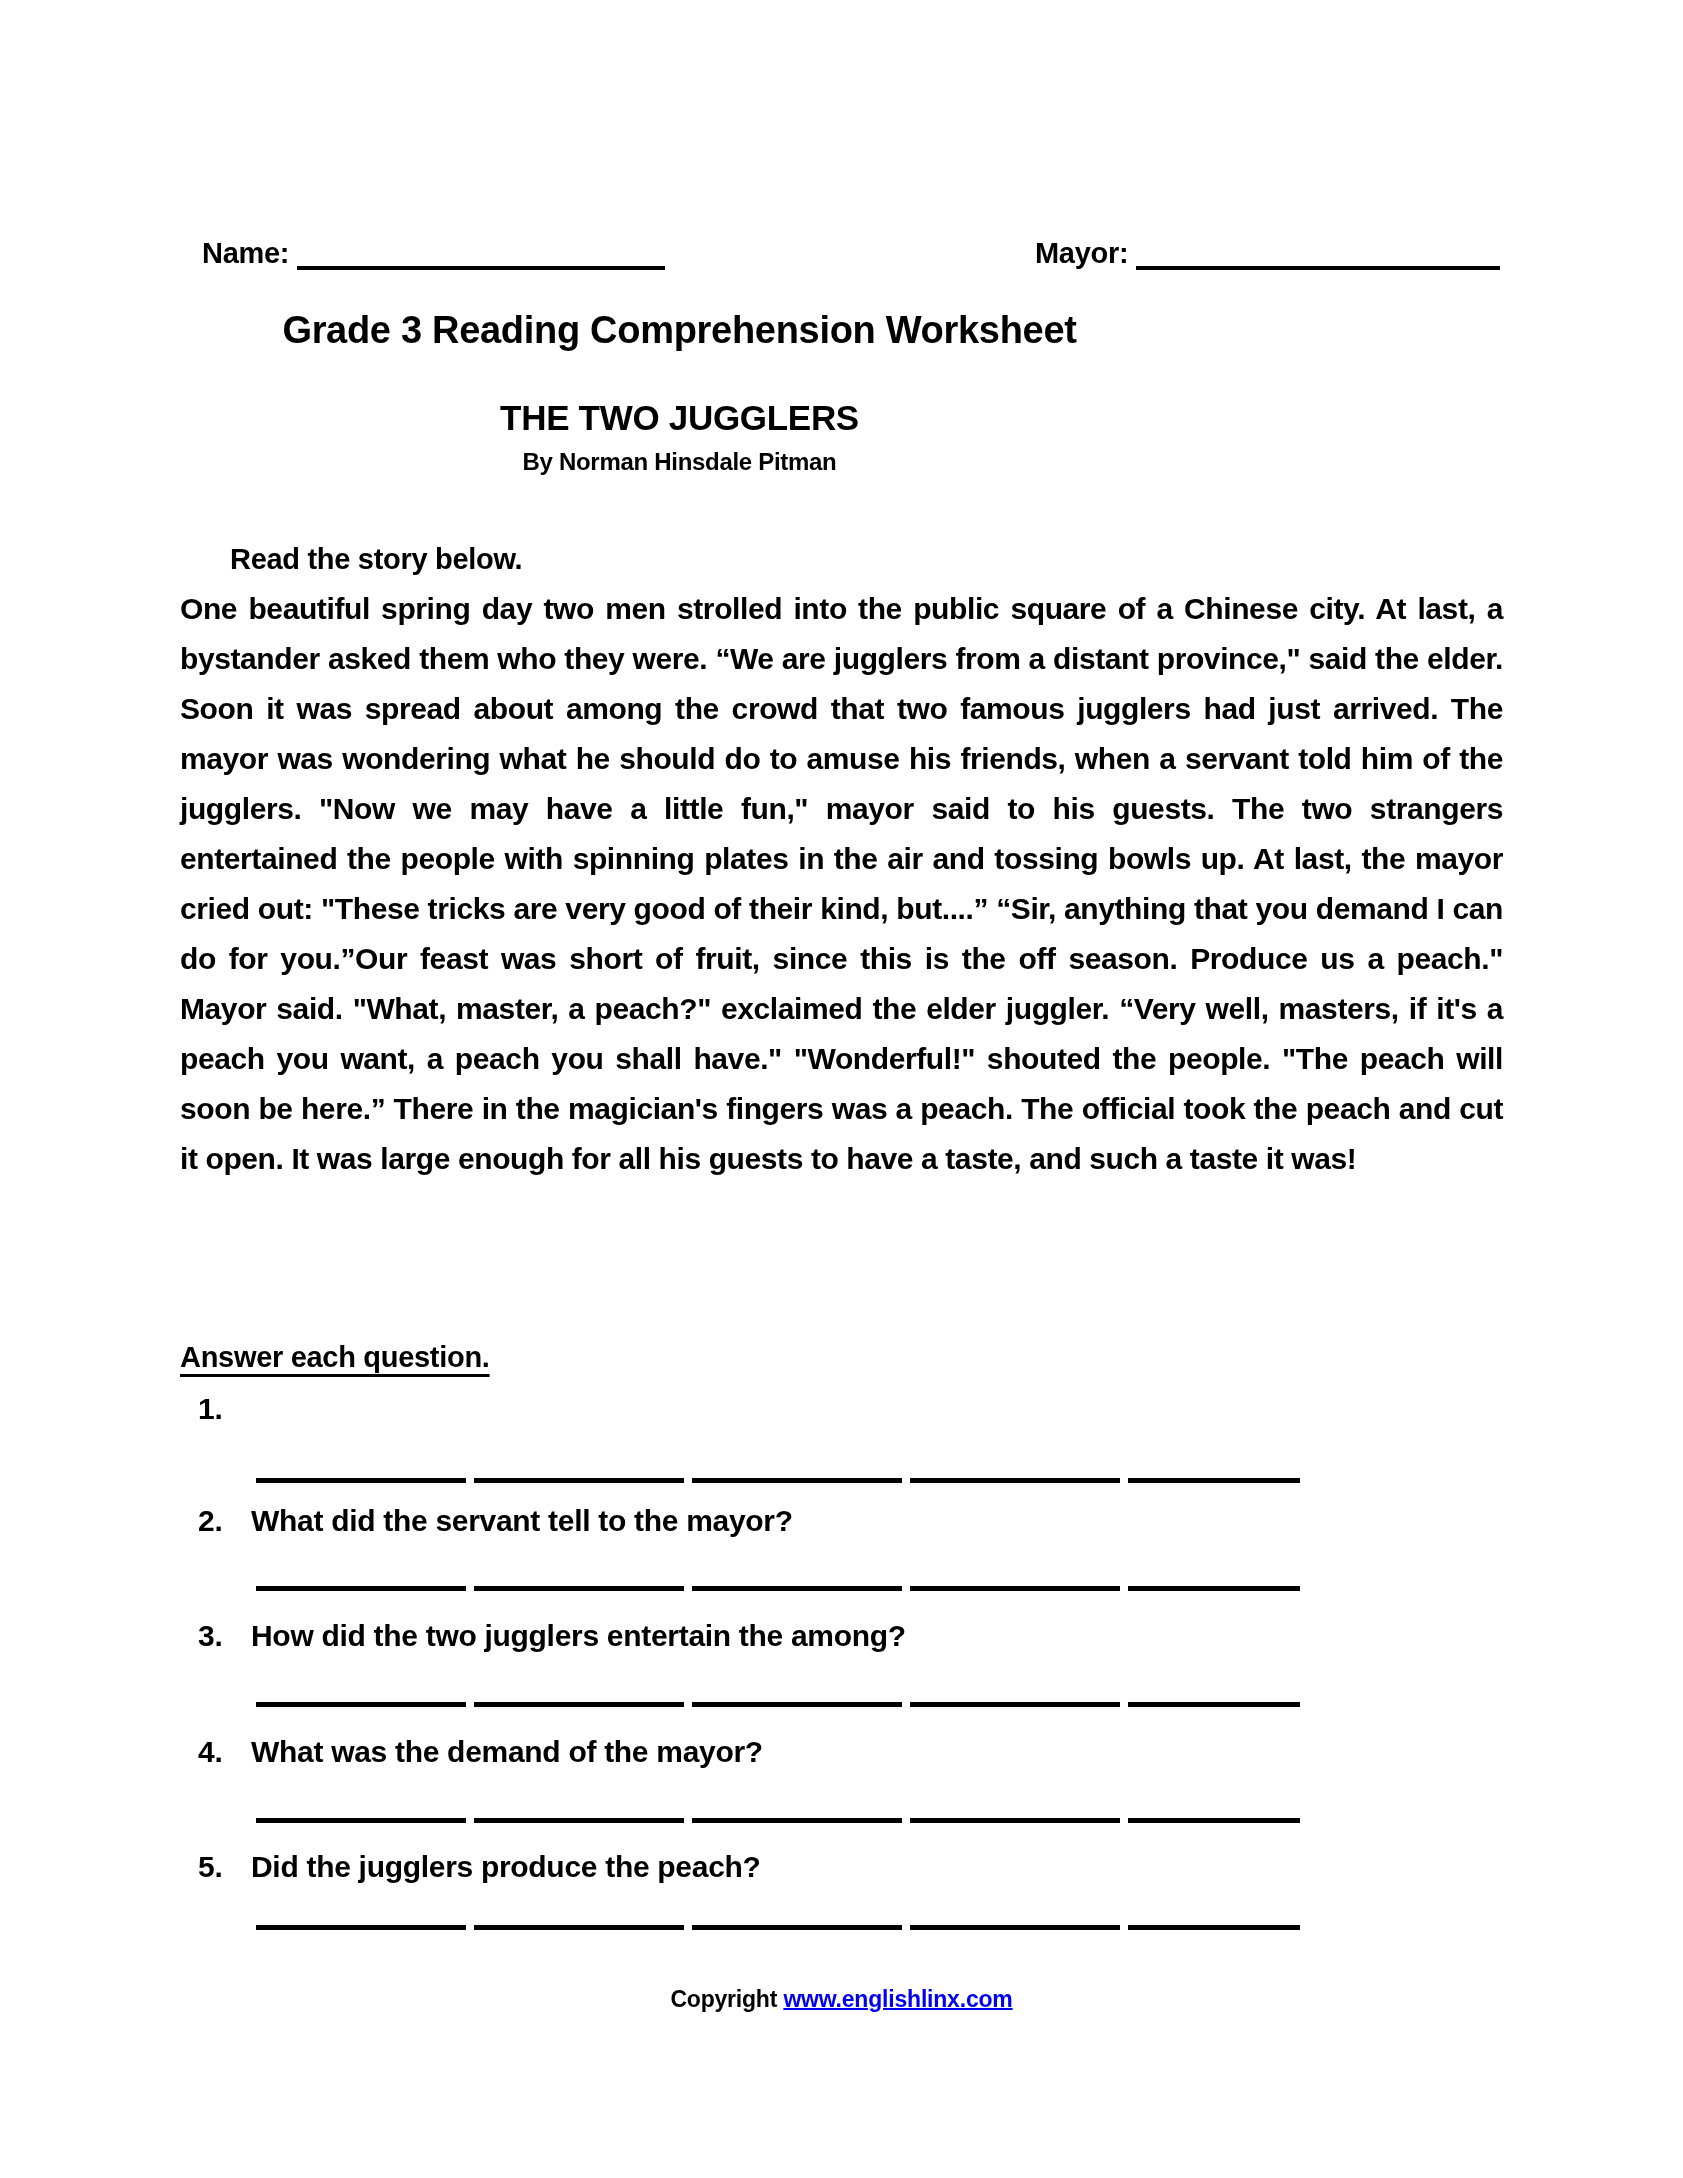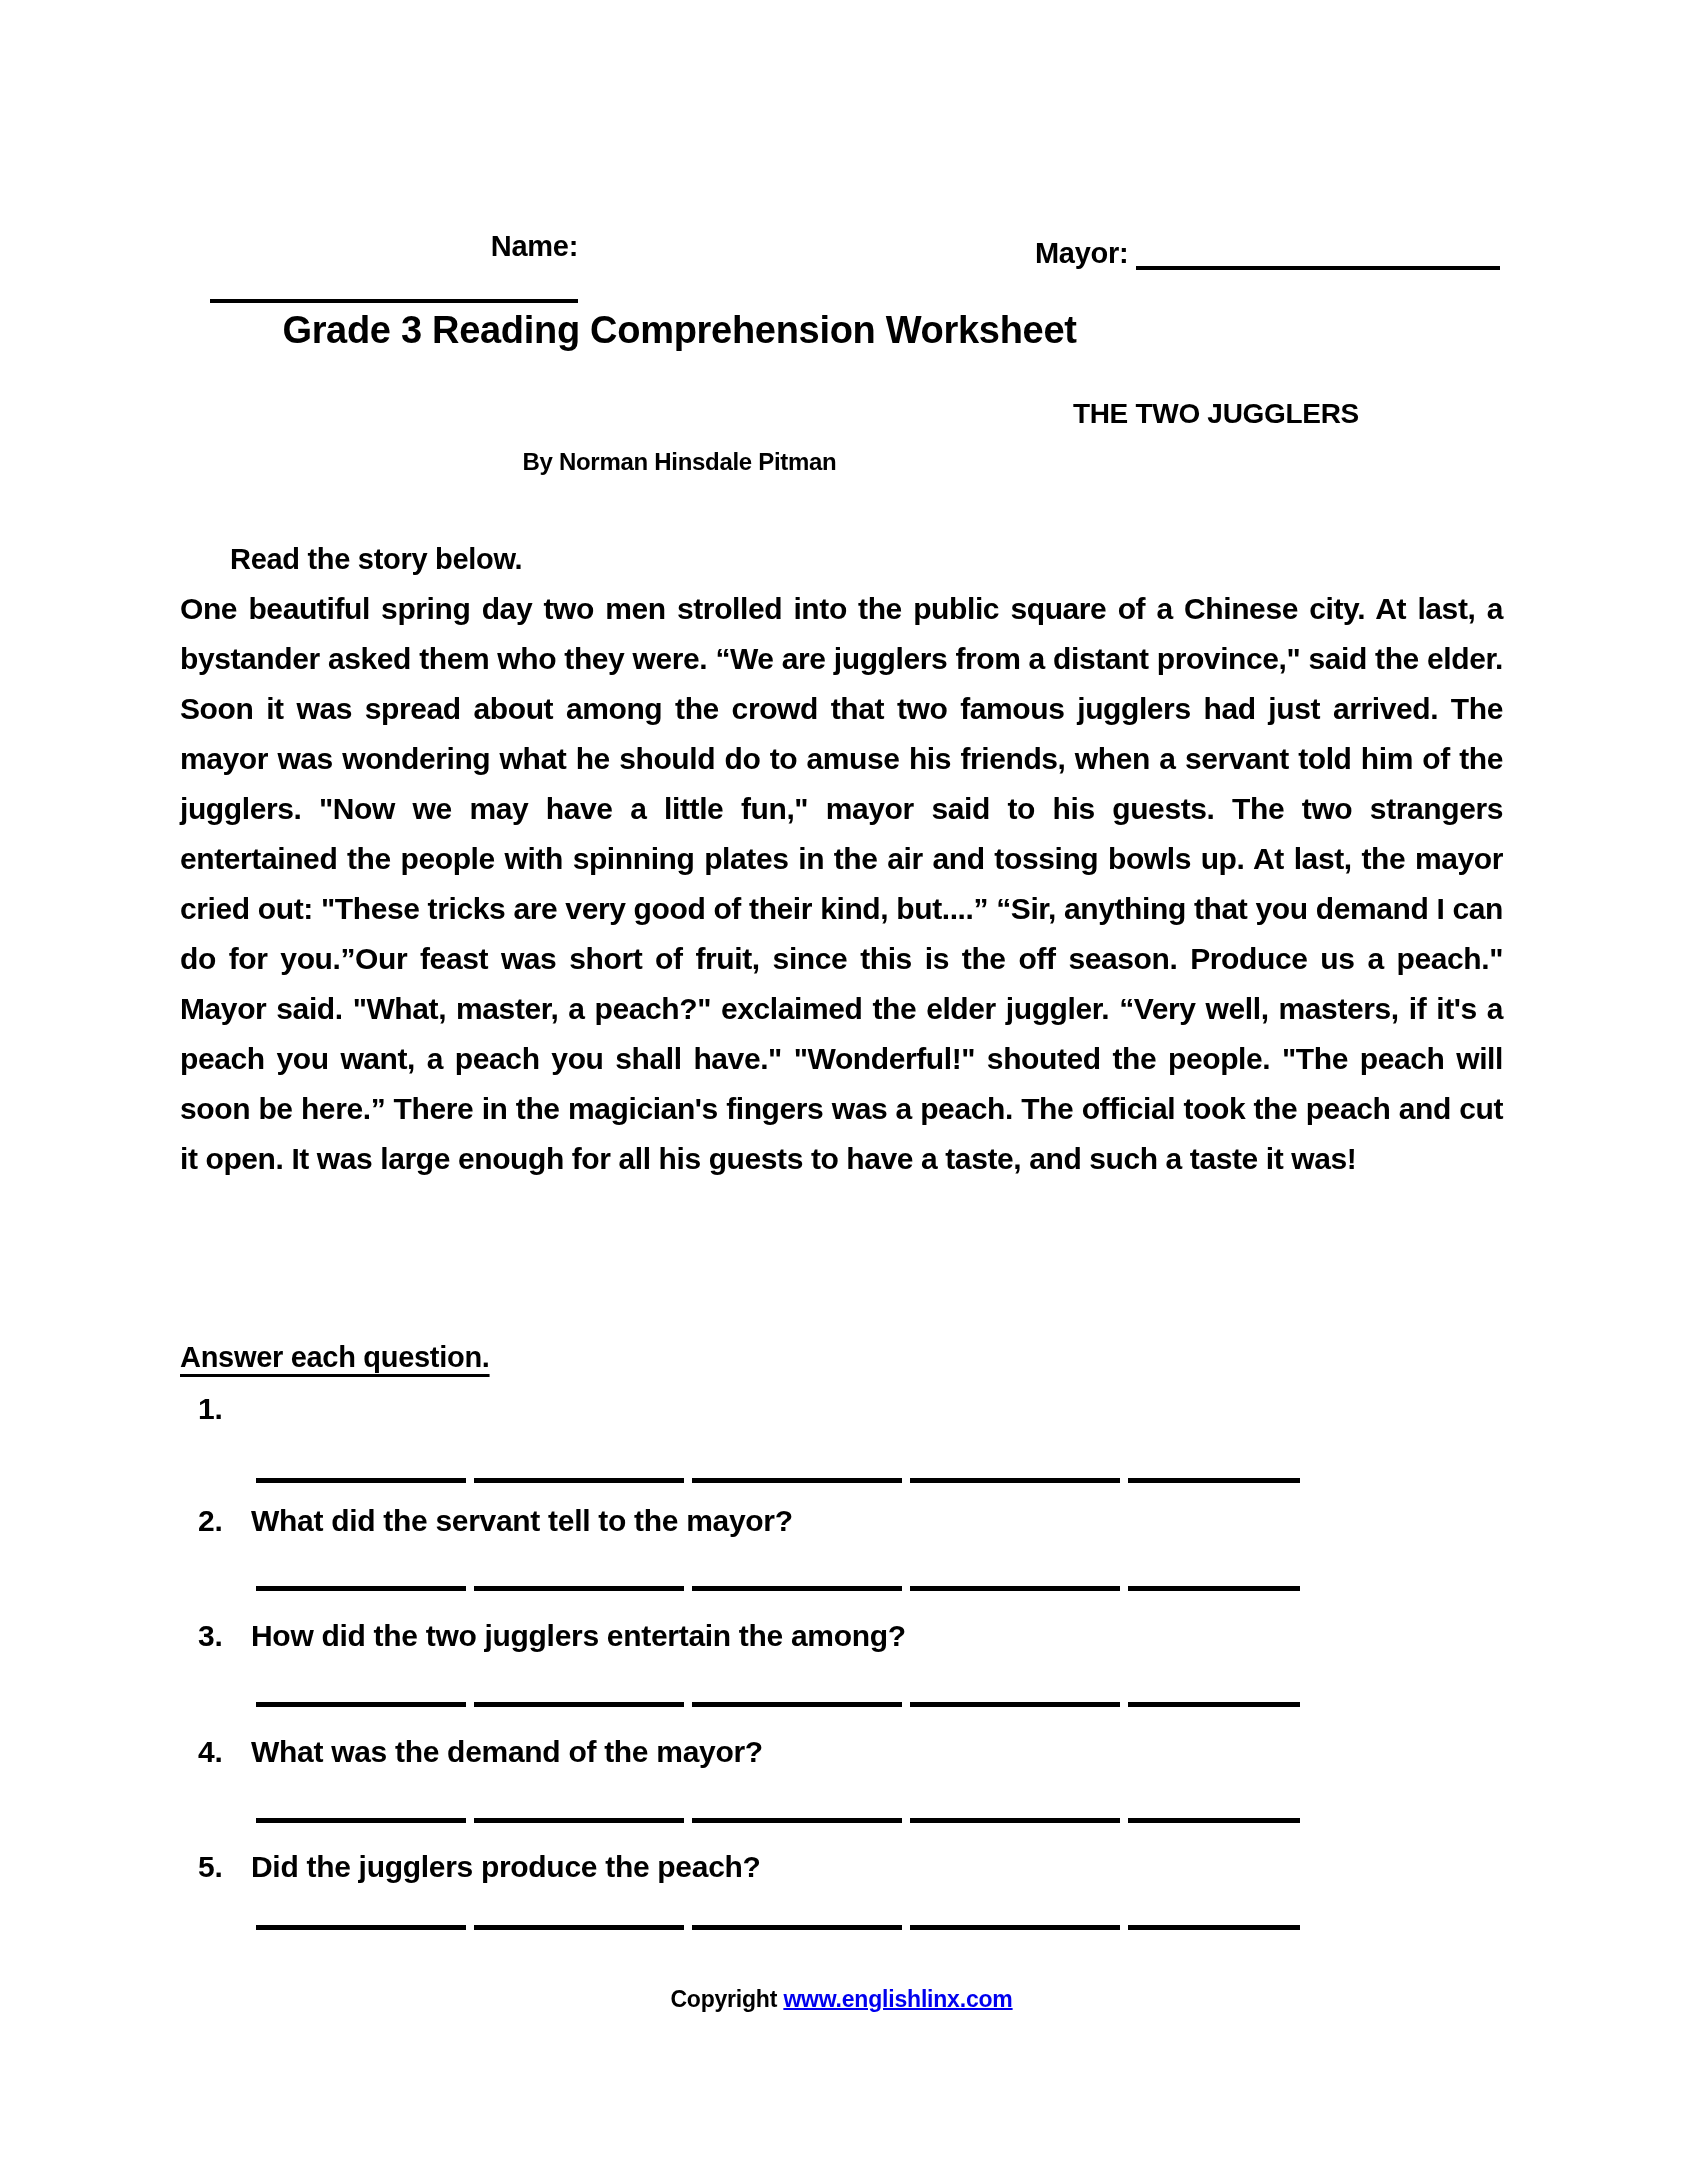--- a/index.html
+++ b/index.html
@@ -27,7 +27,7 @@
     font-size: 29px;
     letter-spacing: -0.3px;
   }
-  .field-name { left: 202px; flex-direction: column; }
+  .field-name { left: 202px; }
   .field-date { left: 1035px; }
   .write-line {
     height: 36px;

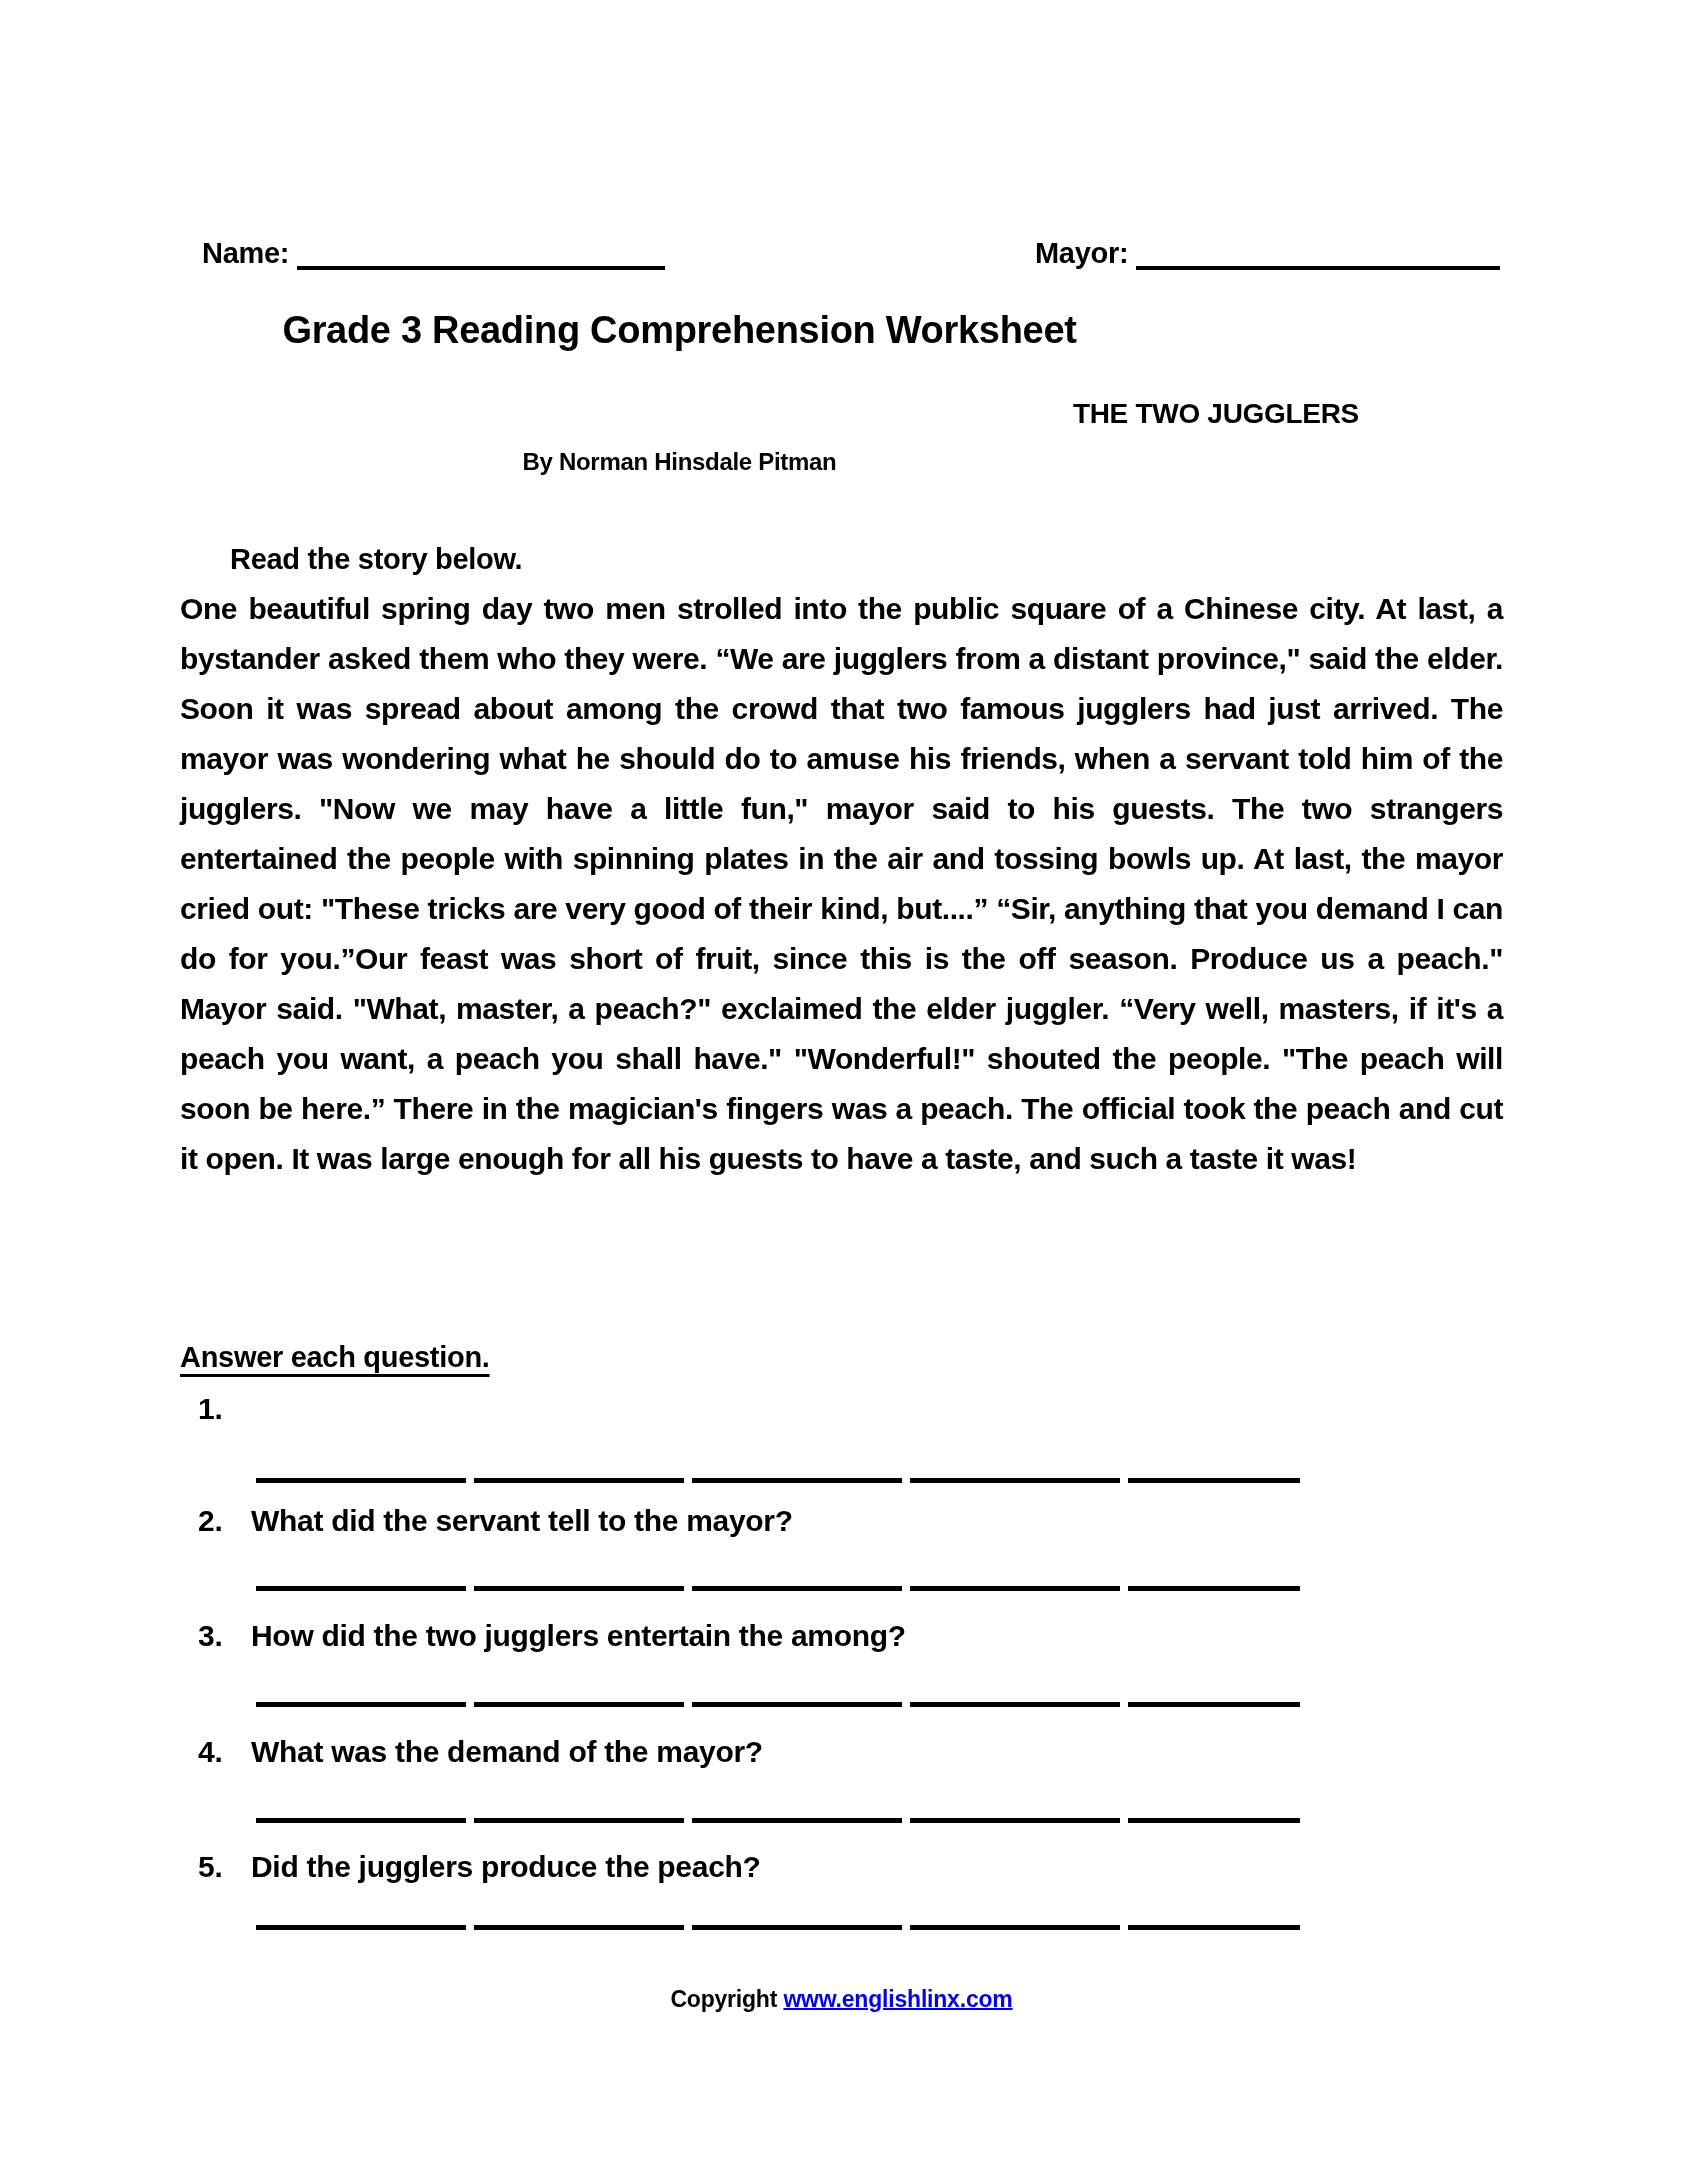--- a/index.html
+++ b/index.html
@@ -46,7 +46,7 @@
     letter-spacing: -0.3px;
   }
   .worksheet-title { top: 309px; font-size: 38px; }
-  .story-title     { top: 398px; font-size: 28px; text-align: right; }
+  .story-title     { top: 398px; font-size: 35px; }
   .byline          { top: 448px; font-size: 24px; }
 
   

